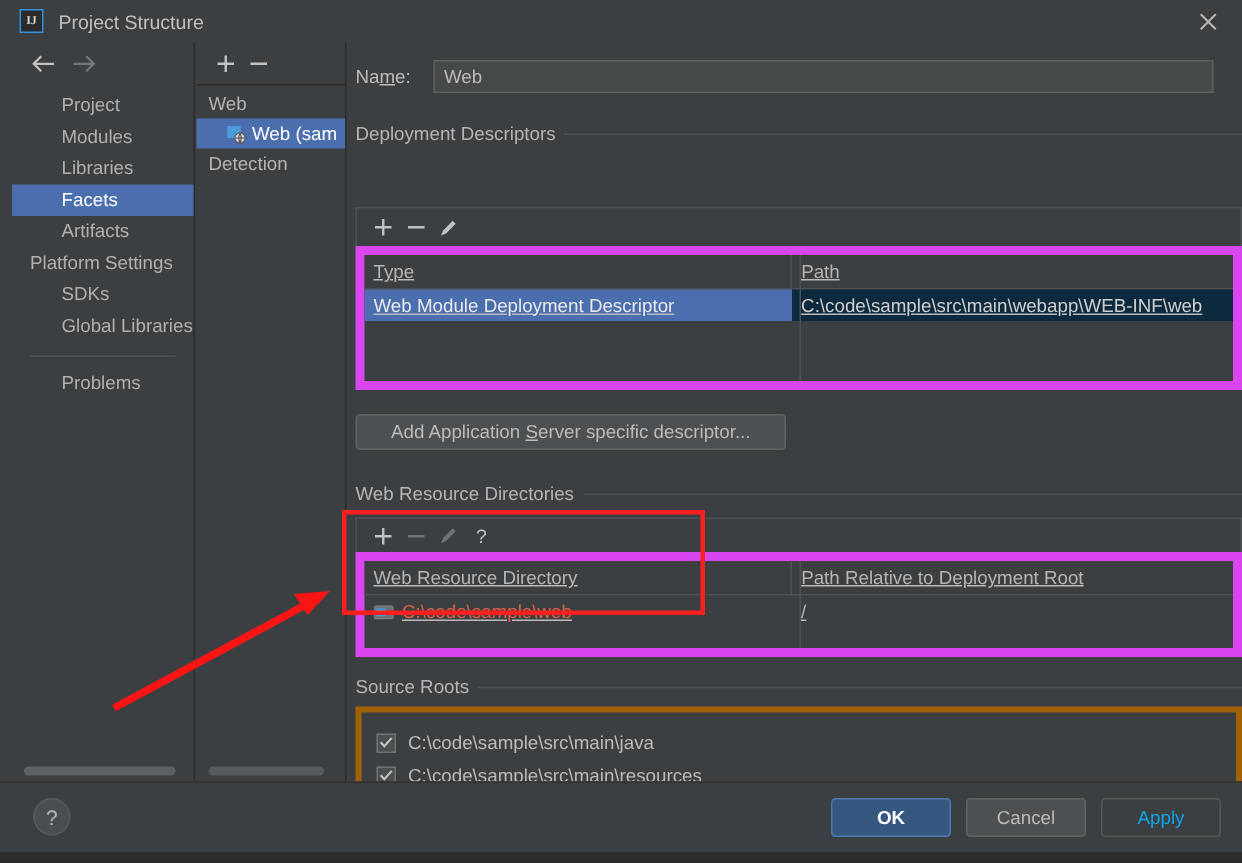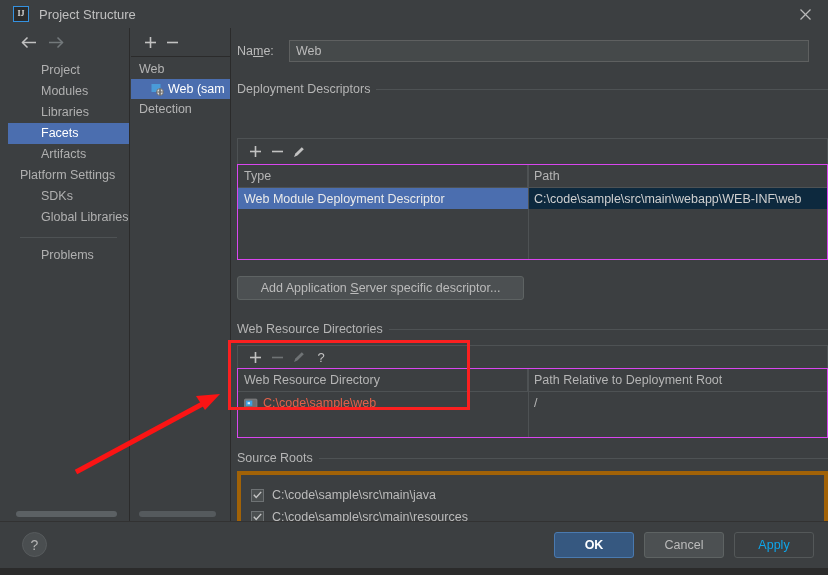--- a/index.html
+++ b/index.html
@@ -232,9 +232,10 @@
   }
   .table-box {
     position: absolute;
-    border: 1px solid #d946ef;
+    border: 6px solid #d946ef;
     box-sizing: border-box;
     overflow: hidden;
+    text-decoration: underline;
   }
   .thead {
     display: flex;

